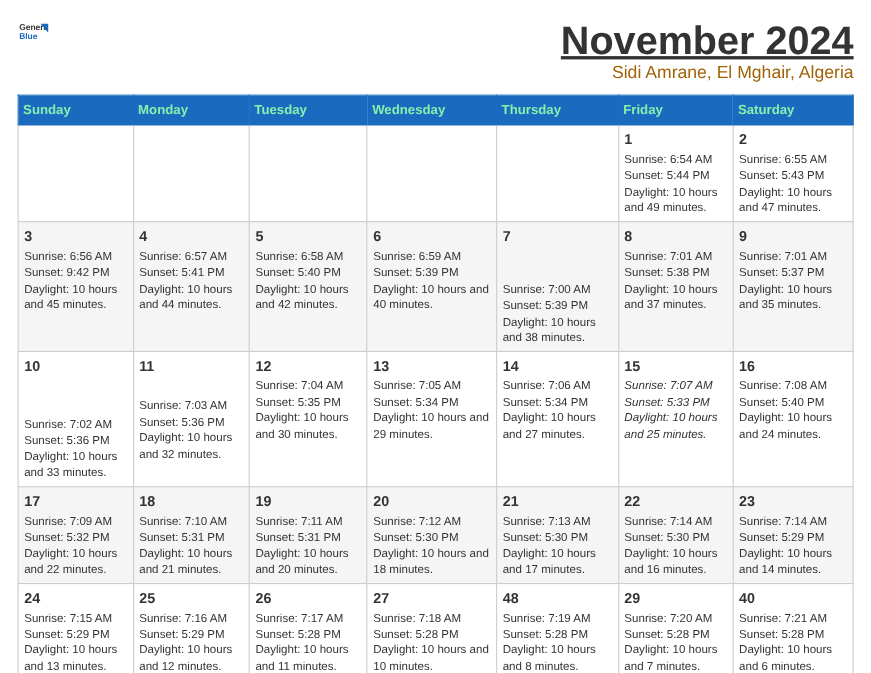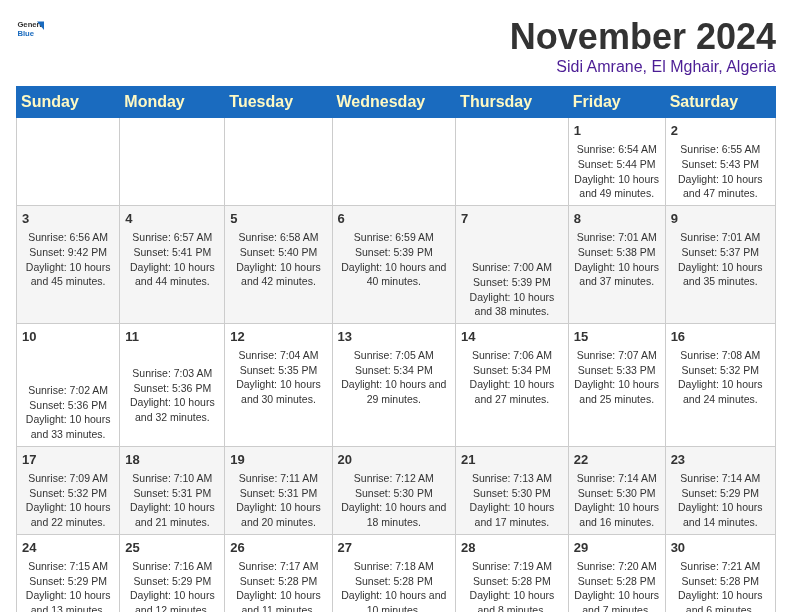--- a/index.html
+++ b/index.html
@@ -32,6 +32,7 @@
       font-size: 36px;
       font-weight: bold;
       color: #333;
+      text-decoration: underline;
     }
     .location-title {
       font-size: 16px;

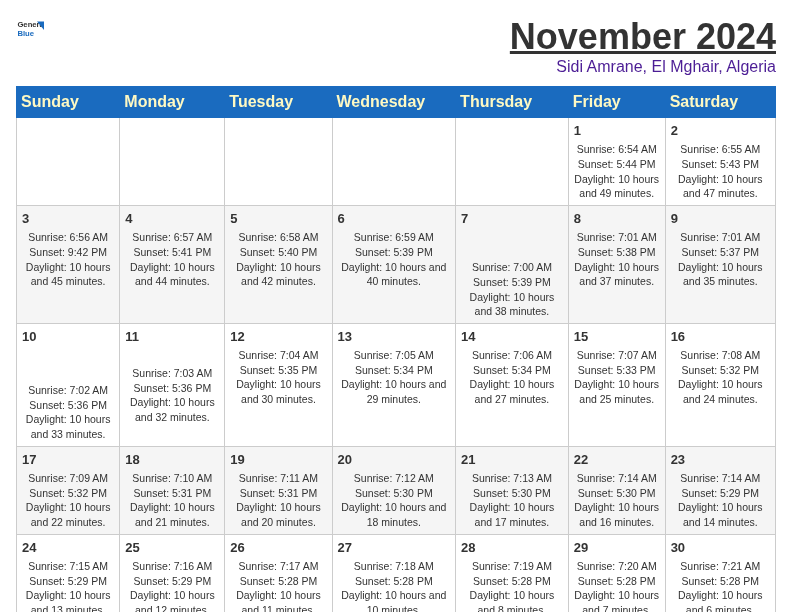--- a/index.html
+++ b/index.html
@@ -36,7 +36,7 @@
     }
     .location-title {
       font-size: 16px;
-      color: #4c1d95;
+      color: #a16207;
       font-weight: normal;
     }
     table {

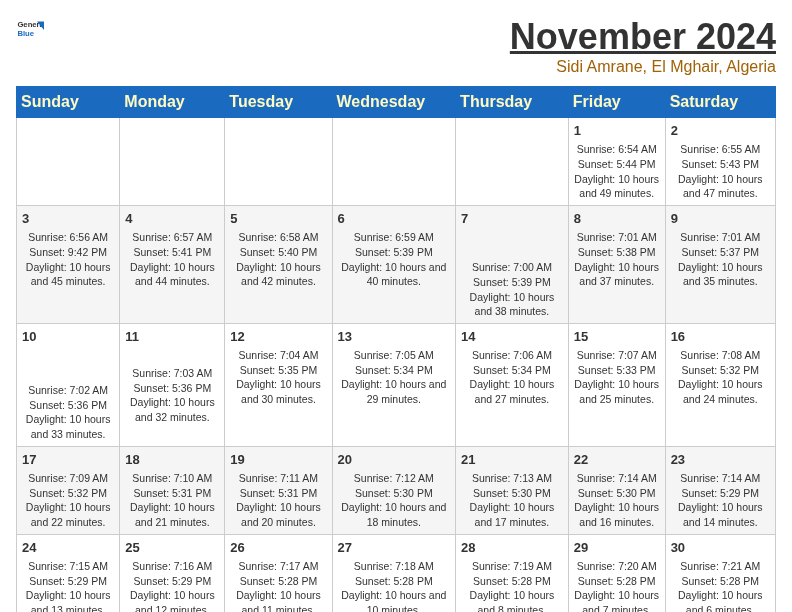--- a/index.html
+++ b/index.html
@@ -46,10 +46,10 @@
     }
     thead tr th {
       background-color: #1a6bbf;
-      color: #fef9c3;
+      color: #86efac;
       padding: 6px 4px;
       text-align: left;
-      font-size: 16px;
+      font-size: 12px;
       font-weight: bold;
       border: 1px solid #1a6bbf;
     }

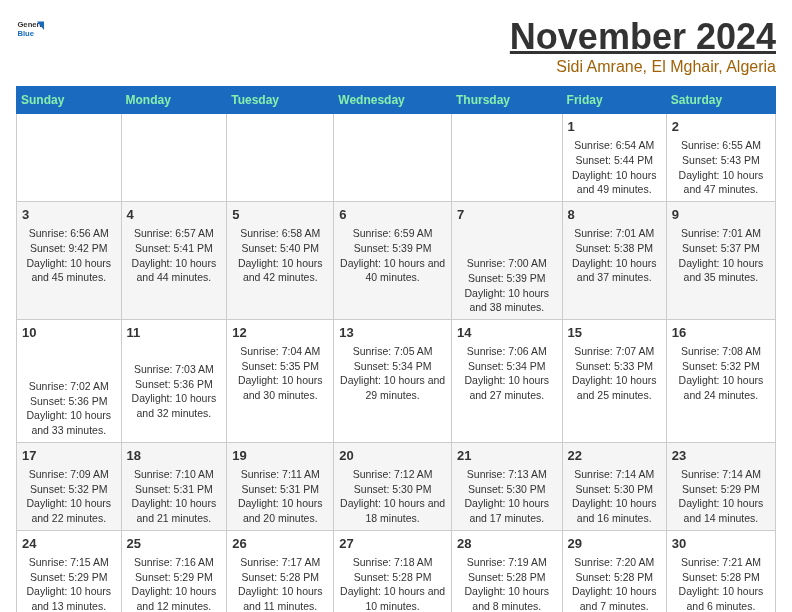--- a/index.html
+++ b/index.html
@@ -76,7 +76,6 @@
       font-size: 10.5px;
       color: #333;
       line-height: 1.4;
-      text-align: center;
     }
     .empty-cell {
       background: #fff !important;

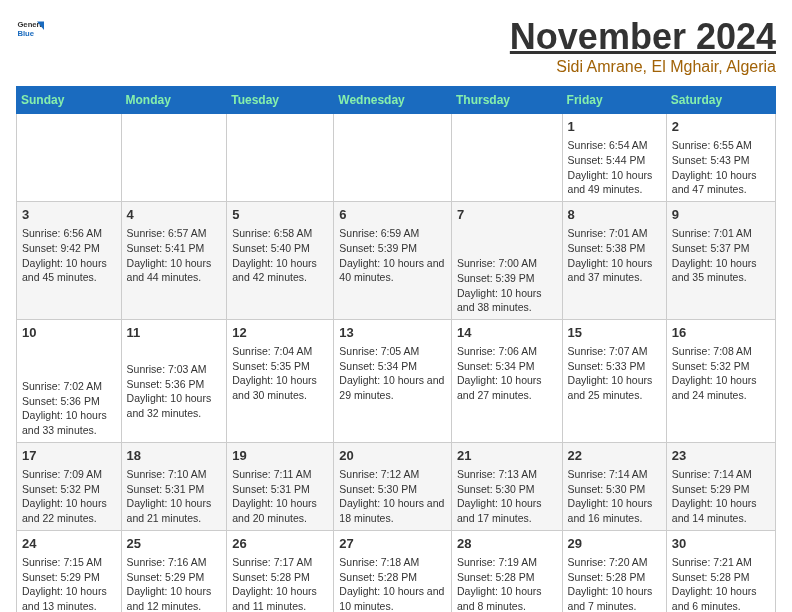--- a/index.html
+++ b/index.html
@@ -208,7 +208,7 @@
         </td>
         <td>
           <span class="day-num">15</span>
-          <div class="cell-text" style="white-space: pre-line;">Sunrise: 7:07 AM
+          <div class="cell-text" style="white-space: pre-line; font-style: italic;">Sunrise: 7:07 AM
 Sunset: 5:33 PM
 Daylight: 10 hours and 25 minutes.</div>
         </td>

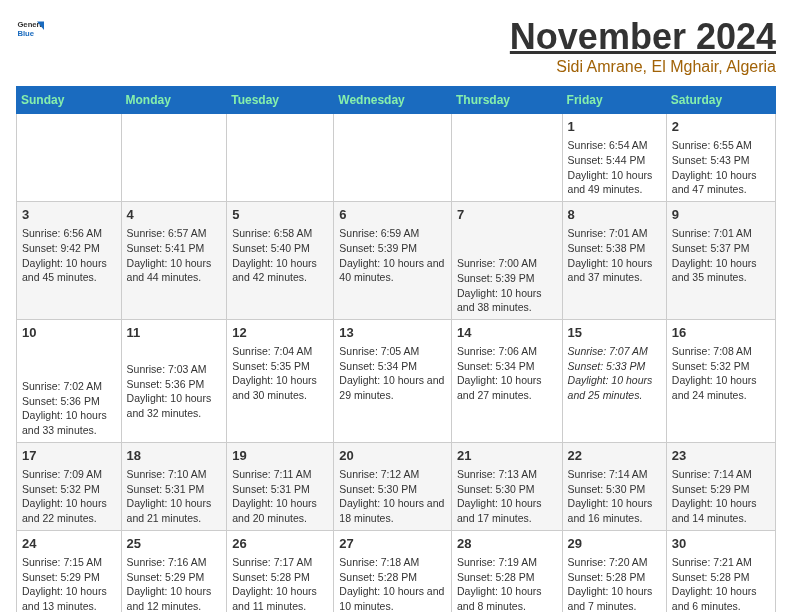--- a/index.html
+++ b/index.html
@@ -215,7 +215,7 @@
         <td>
           <span class="day-num">16</span>
           <div class="cell-text" style="white-space: pre-line;">Sunrise: 7:08 AM
-Sunset: 5:32 PM
+Sunset: 5:40 PM
 Daylight: 10 hours and 24 minutes.</div>
         </td>
       </tr>

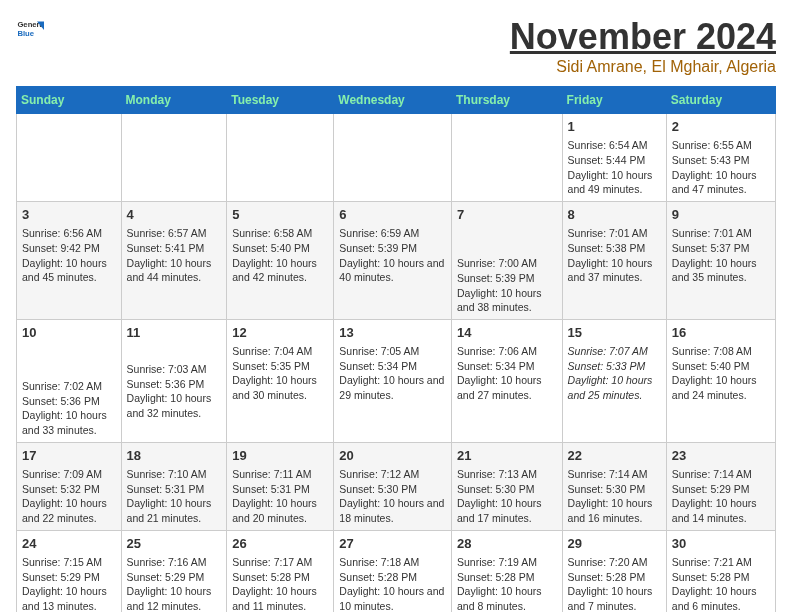--- a/index.html
+++ b/index.html
@@ -289,7 +289,7 @@
 Daylight: 10 hours and 10 minutes.</div>
         </td>
         <td>
-          <span class="day-num">28</span>
+          <span class="day-num">48</span>
           <div class="cell-text" style="white-space: pre-line;">Sunrise: 7:19 AM
 Sunset: 5:28 PM
 Daylight: 10 hours and 8 minutes.</div>

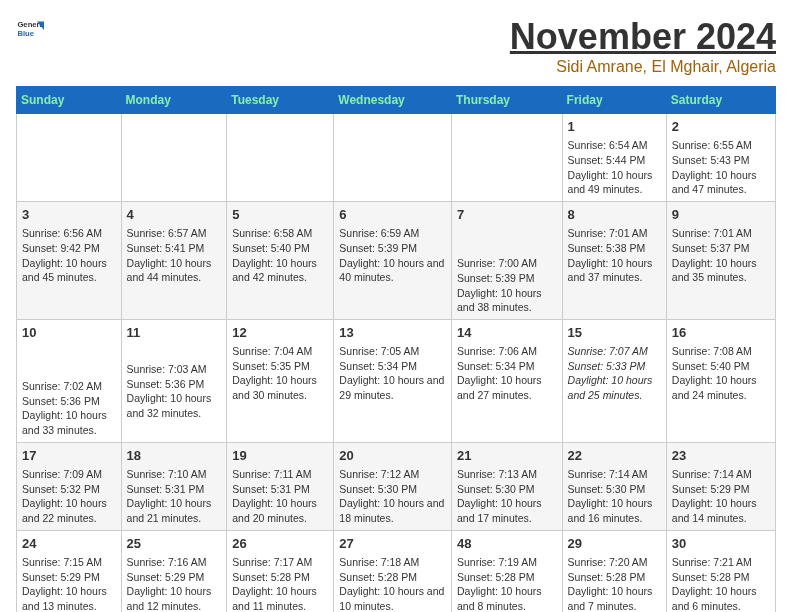--- a/index.html
+++ b/index.html
@@ -301,7 +301,7 @@
 Daylight: 10 hours and 7 minutes.</div>
         </td>
         <td>
-          <span class="day-num">30</span>
+          <span class="day-num">40</span>
           <div class="cell-text" style="white-space: pre-line;">Sunrise: 7:21 AM
 Sunset: 5:28 PM
 Daylight: 10 hours and 6 minutes.</div>

